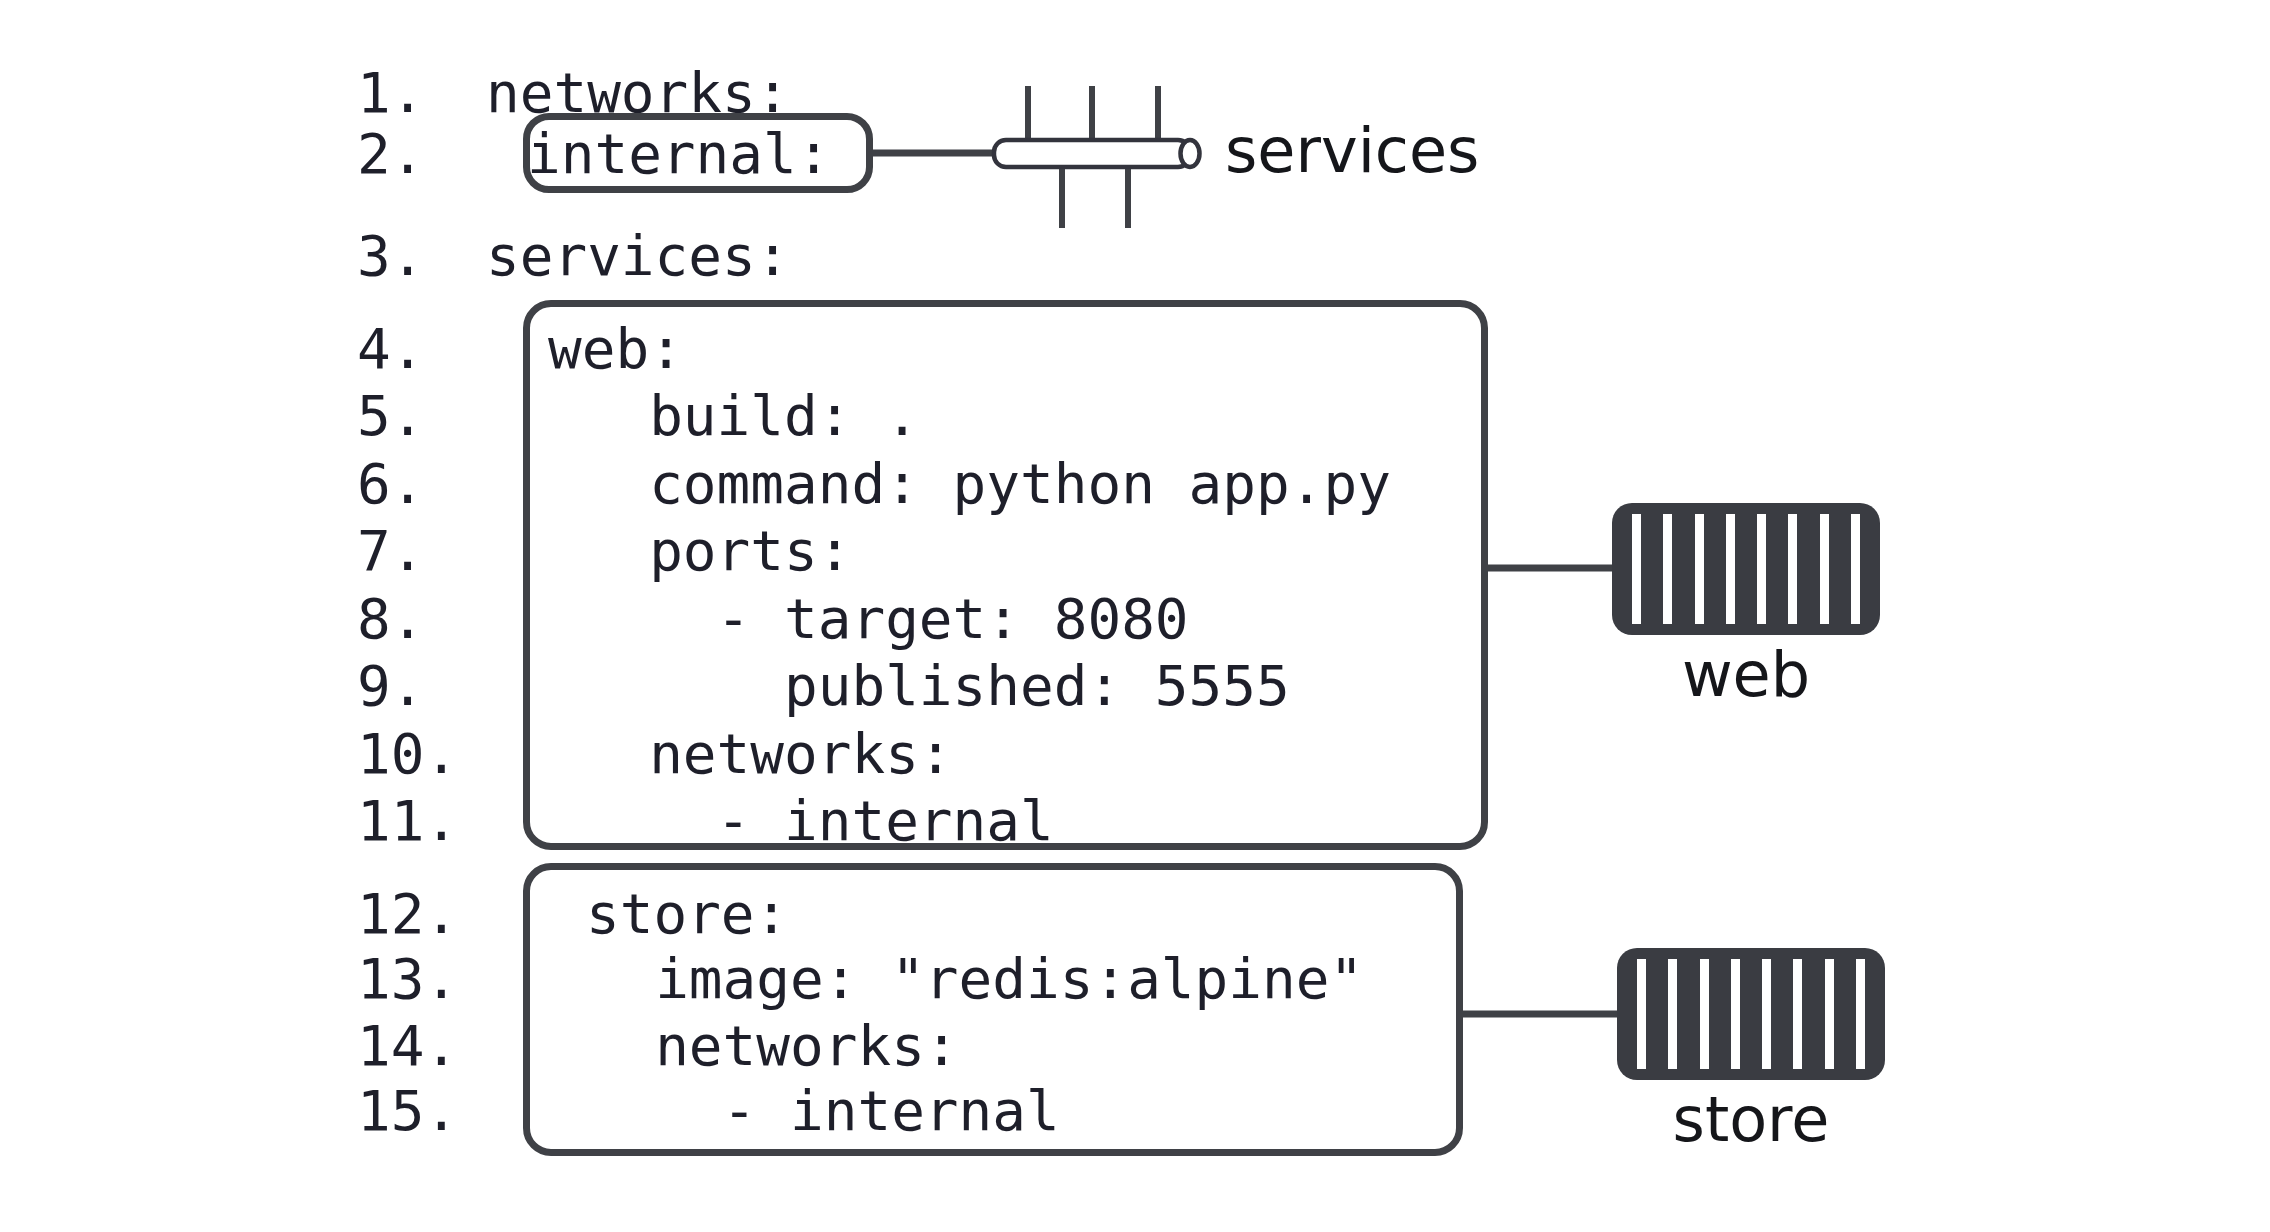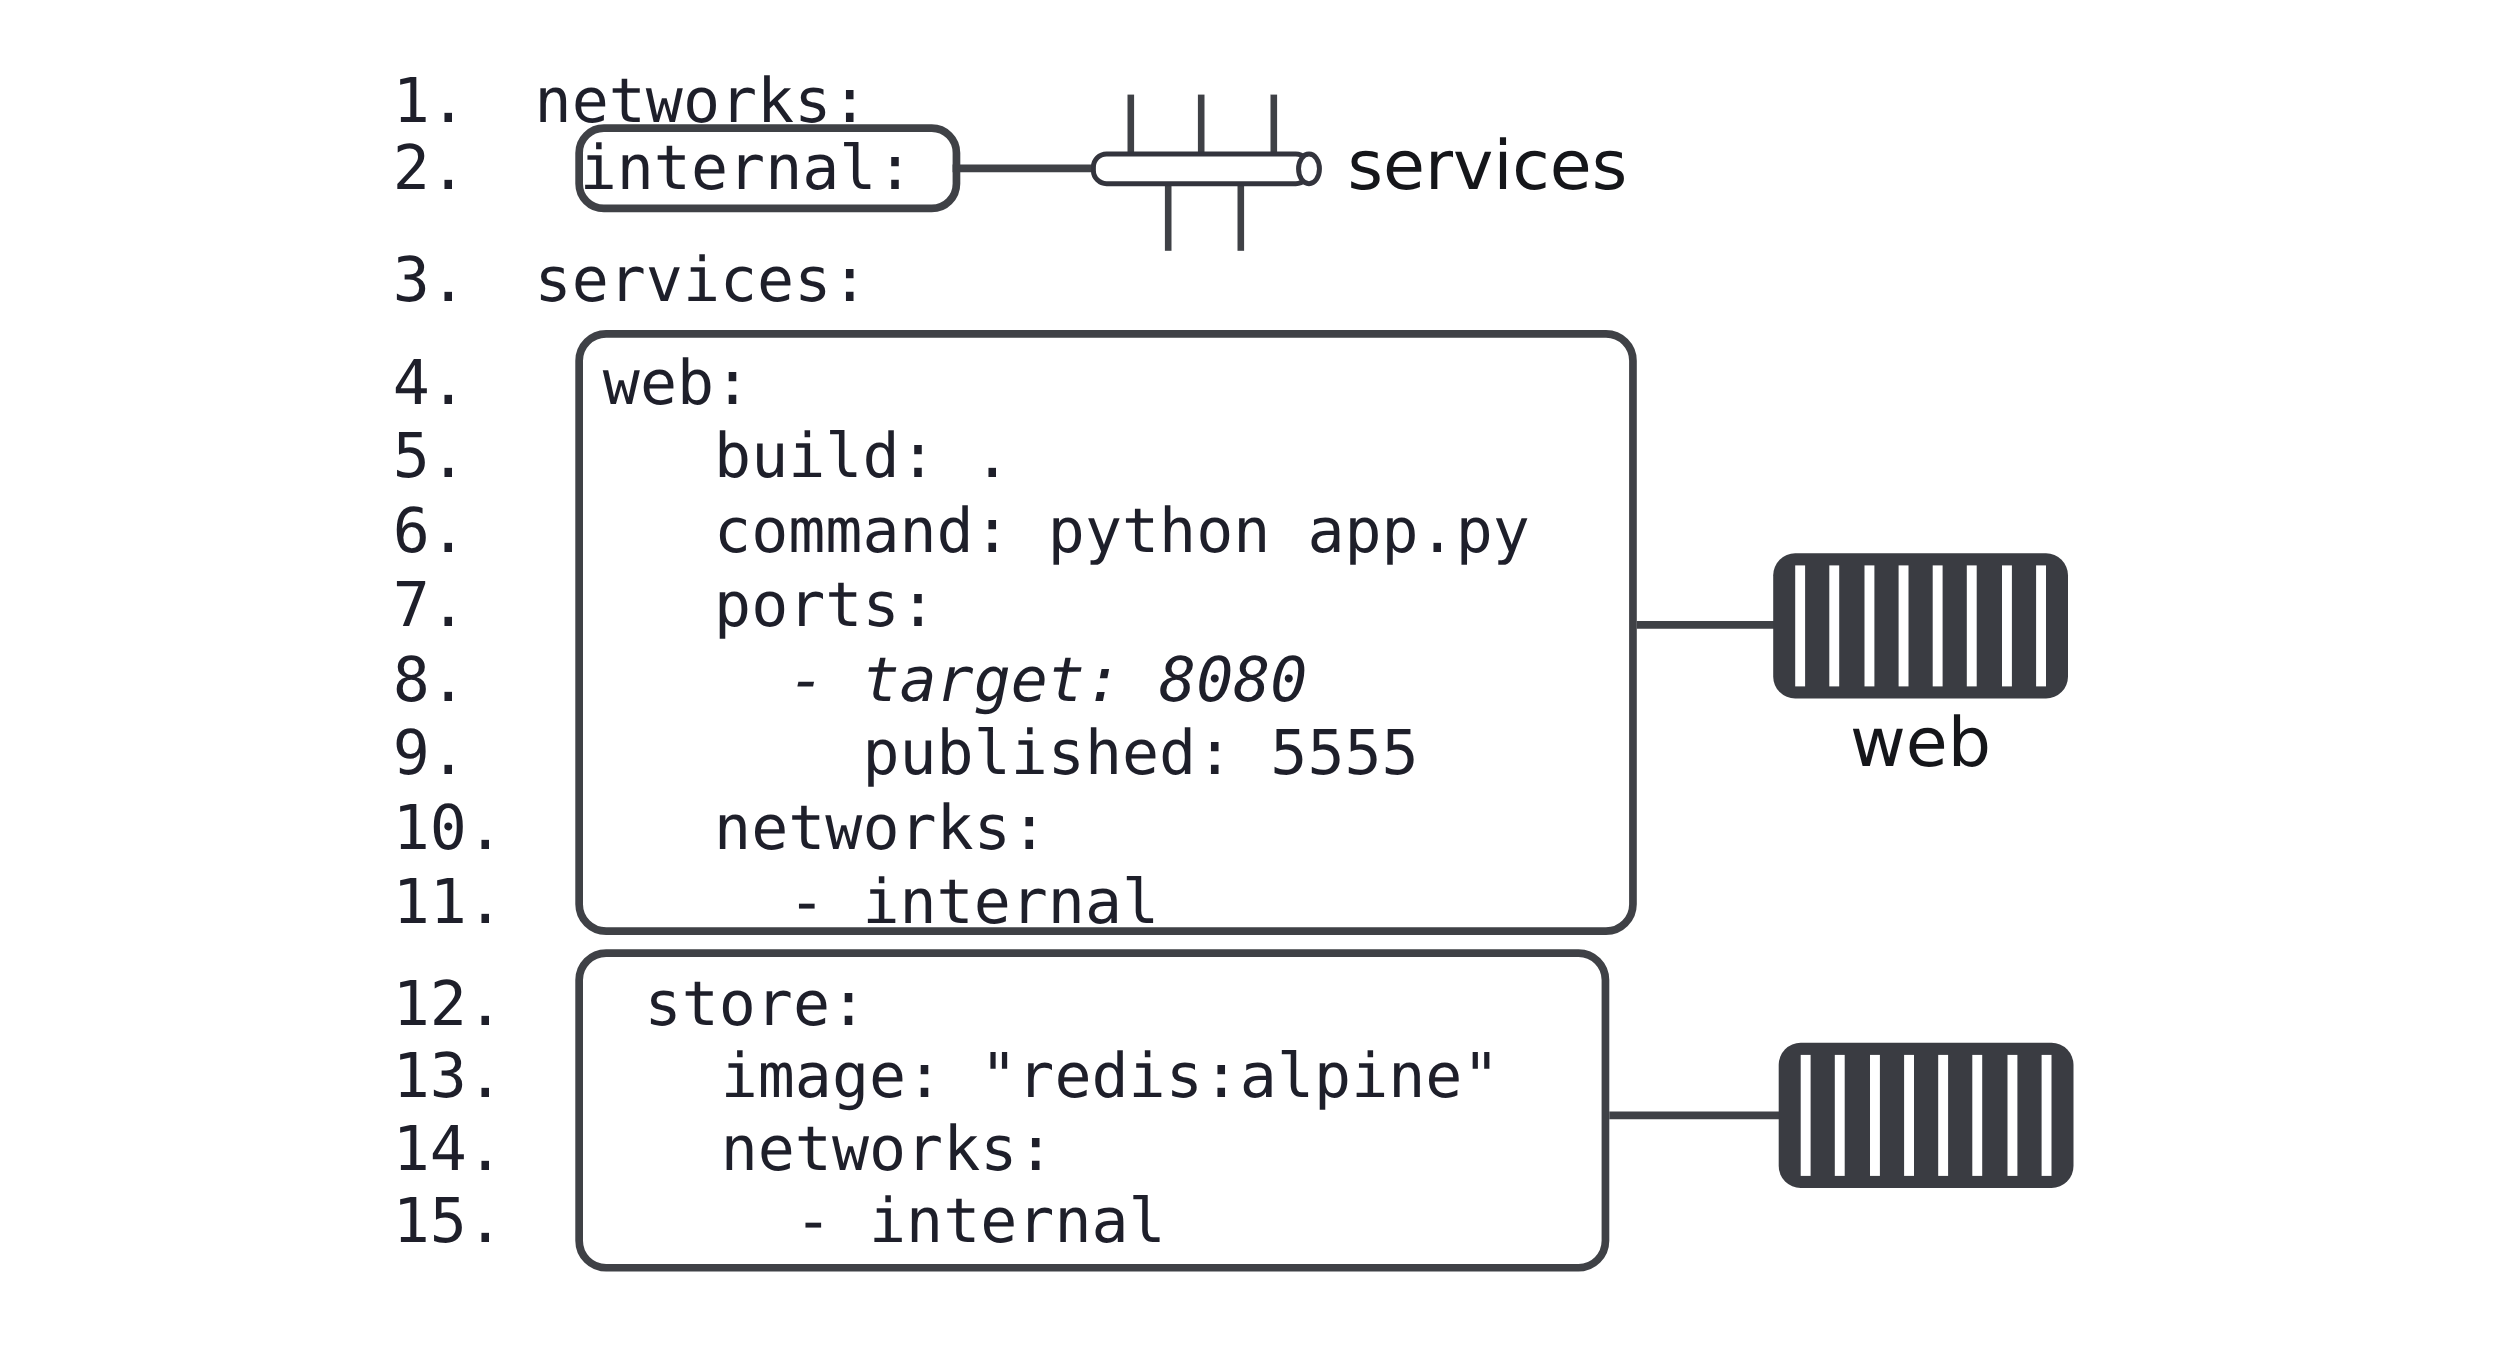--- a/index.html
+++ b/index.html
@@ -90,7 +90,7 @@
       <div class="mono" style="left: 357px; top: 517px;">7.</div>
       <div class="mono" style="left: 548px; top: 517px;">   ports:</div>
       <div class="mono" style="left: 357px; top: 585px;">8.</div>
-      <div class="mono" style="left: 548px; top: 585px; font-style: italic;">     - target: 8080</div>
+      <div class="mono" style="left: 548px; top: 585px;">     - target: 8080</div>
       <div class="mono" style="left: 357px; top: 652px;">9.</div>
       <div class="mono" style="left: 548px; top: 652px;">       published: 5555</div>
       <div class="mono" style="left: 357px; top: 720px;">10.</div>

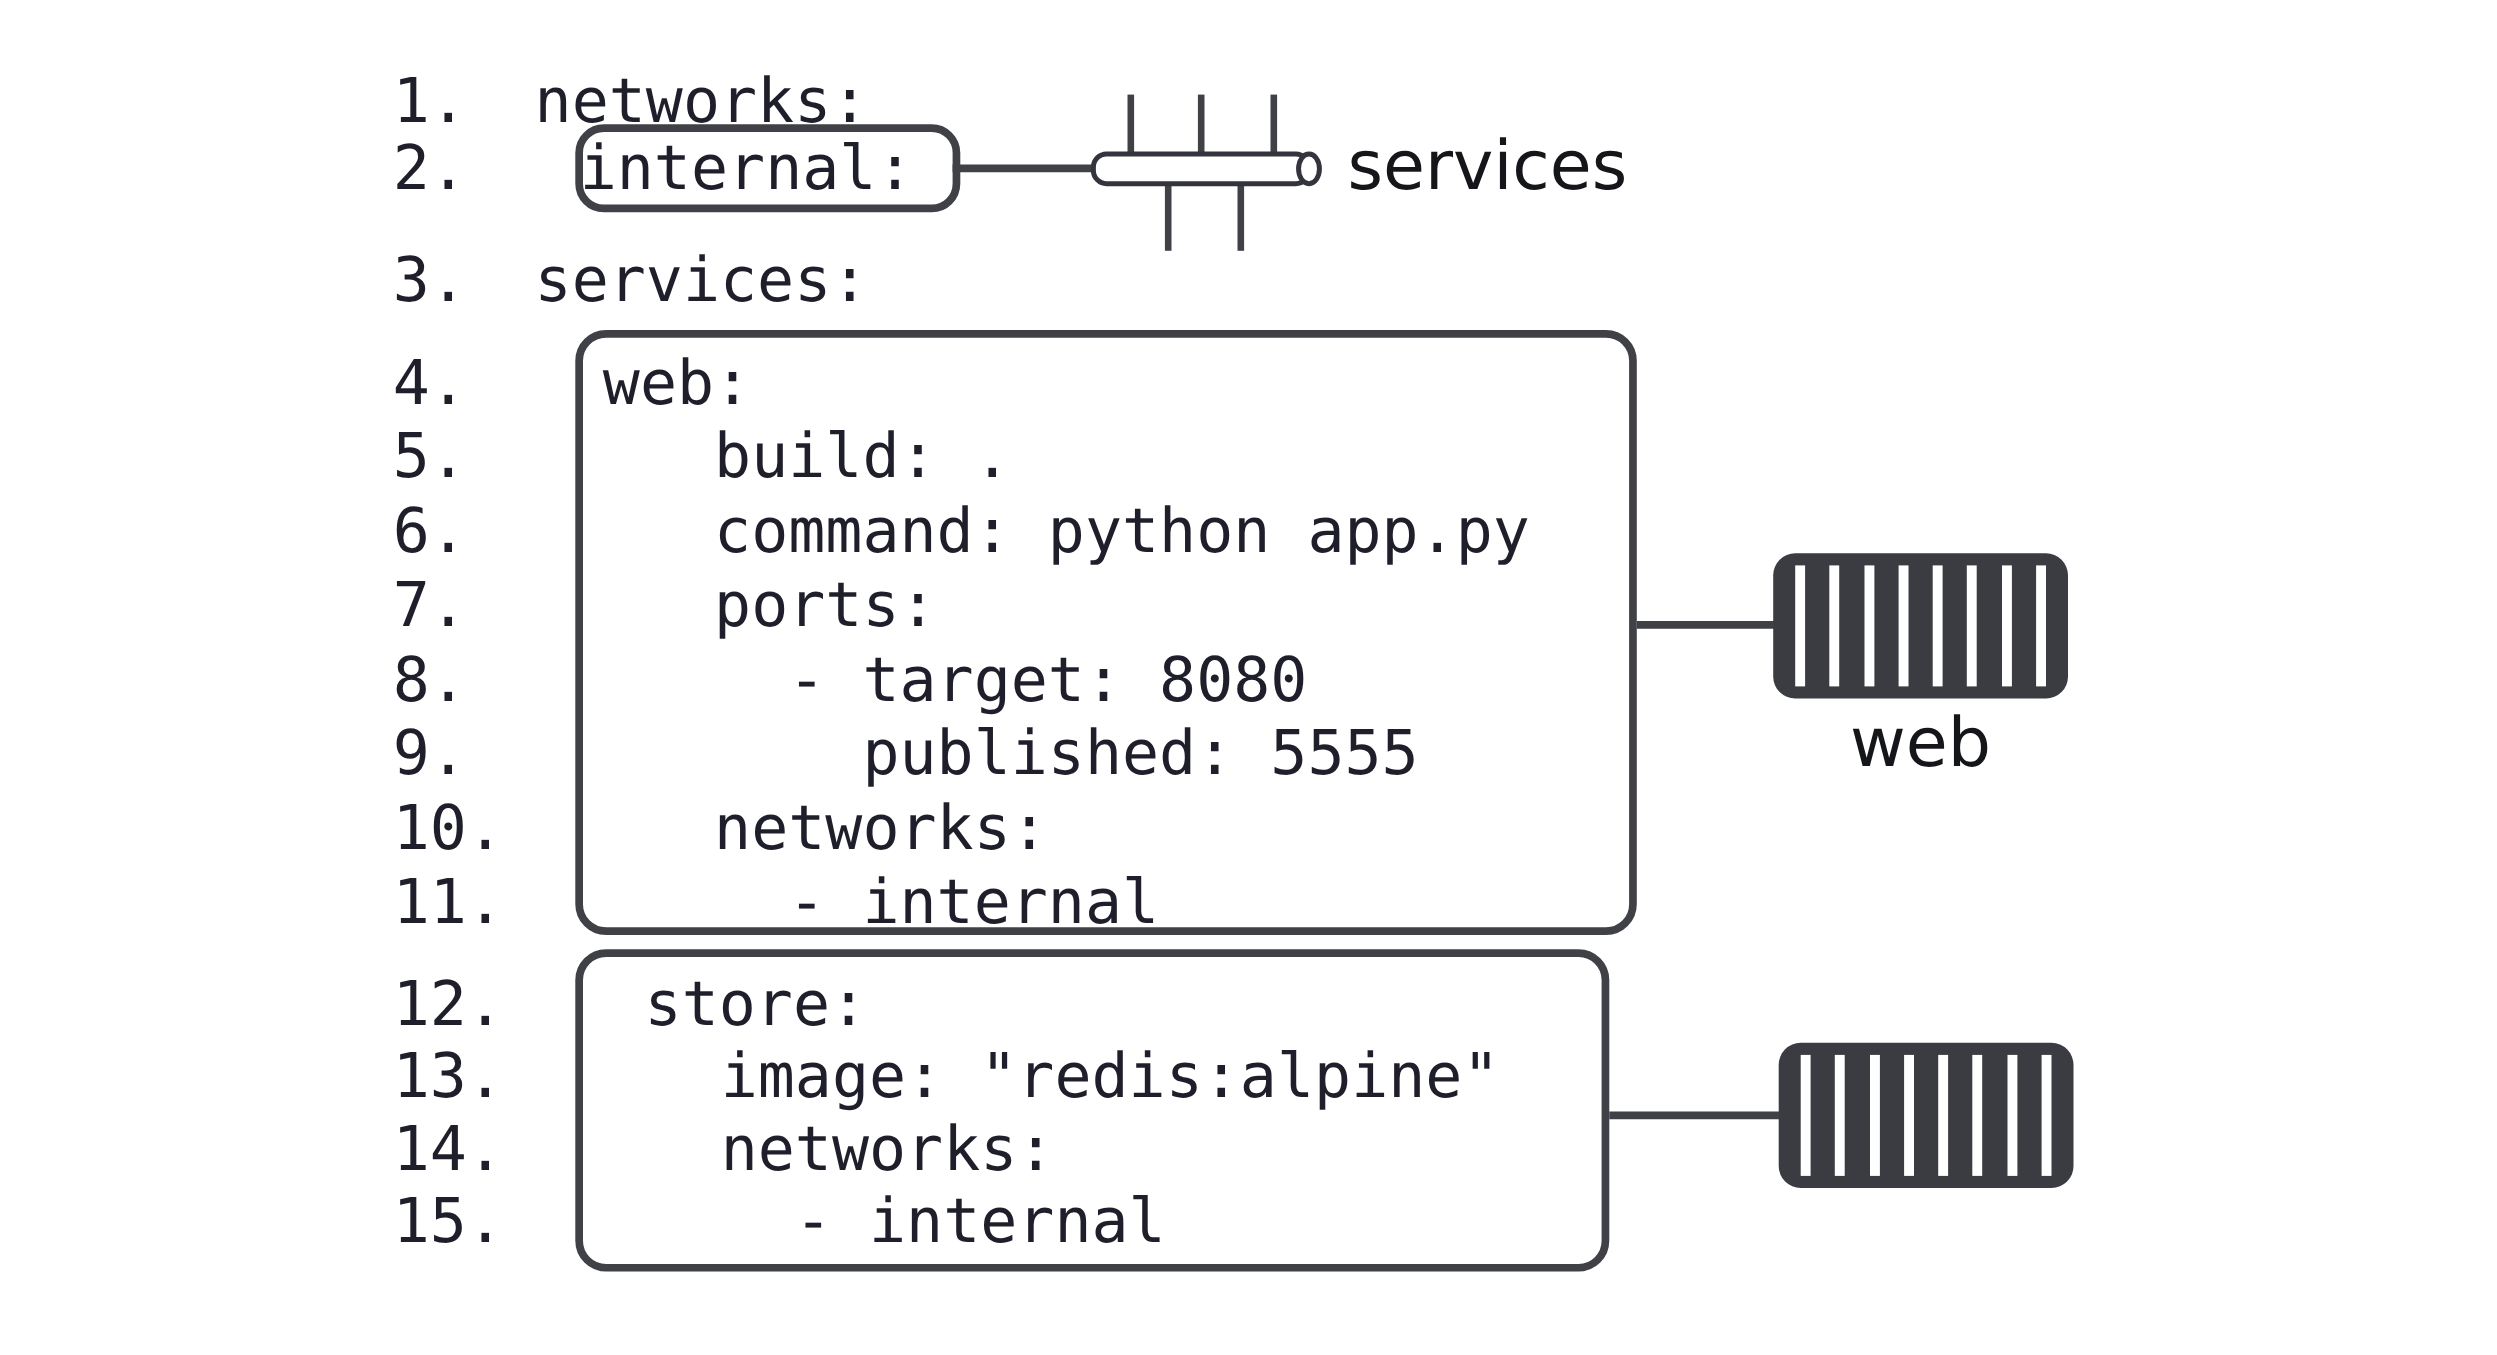--- a/index.html
+++ b/index.html
@@ -135,6 +135,7 @@
       <div class="stripe"></div>
       <div class="stripe"></div>
     </div>
+  <div class="node-label centered" style="left:1617px;top:1087px;width:268px;">store</div>
 
 </div>
 

